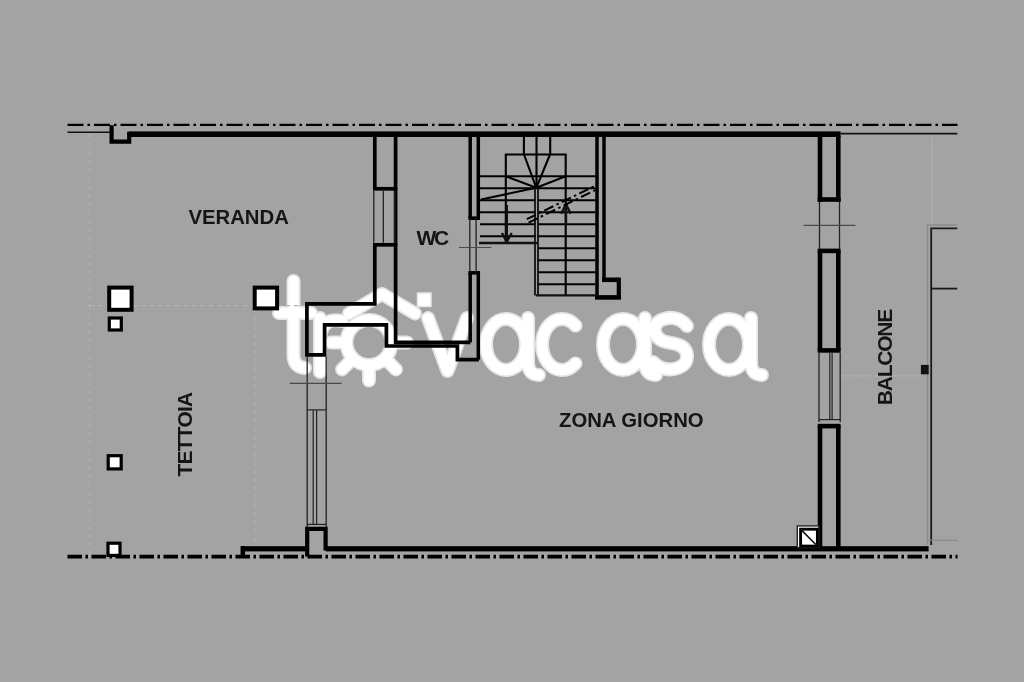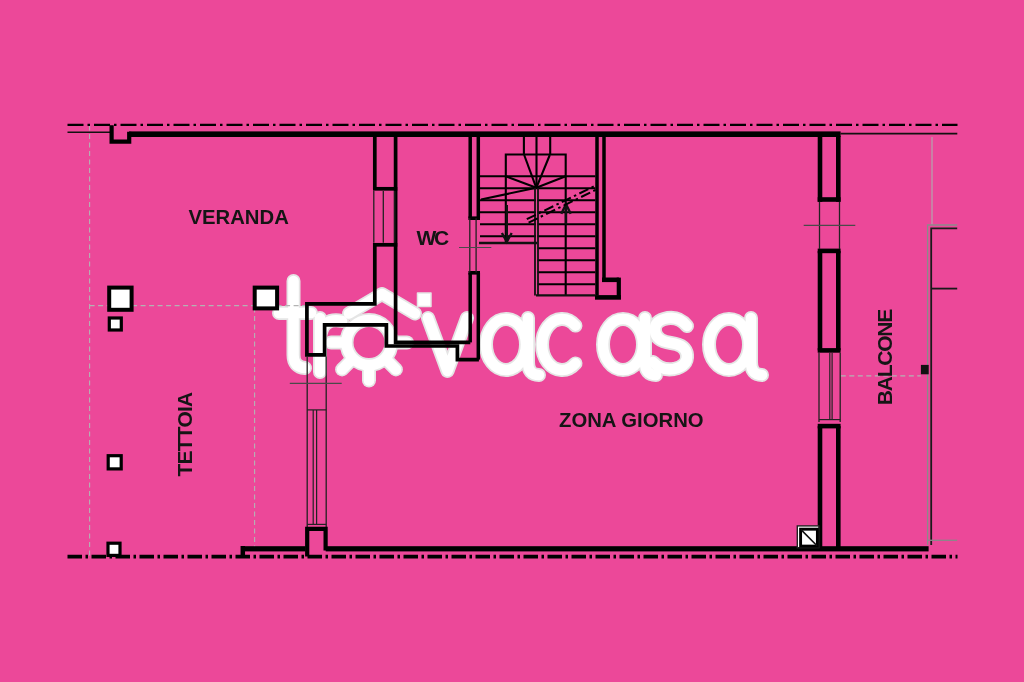--- a/index.html
+++ b/index.html
@@ -3,7 +3,7 @@
 <meta charset="utf-8">
 <style>
   html,body{margin:0;padding:0;background:#fff;}
-  .wrap{width:1024px;height:682px;position:relative;overflow:hidden;background:#ec4899;}
+  .wrap{width:1024px;height:682px;position:relative;overflow:hidden;background:#a3a3a3;}
   text{font-family:"Liberation Sans", sans-serif;font-weight:bold;fill:#151515;}
 </style>
 </head>

